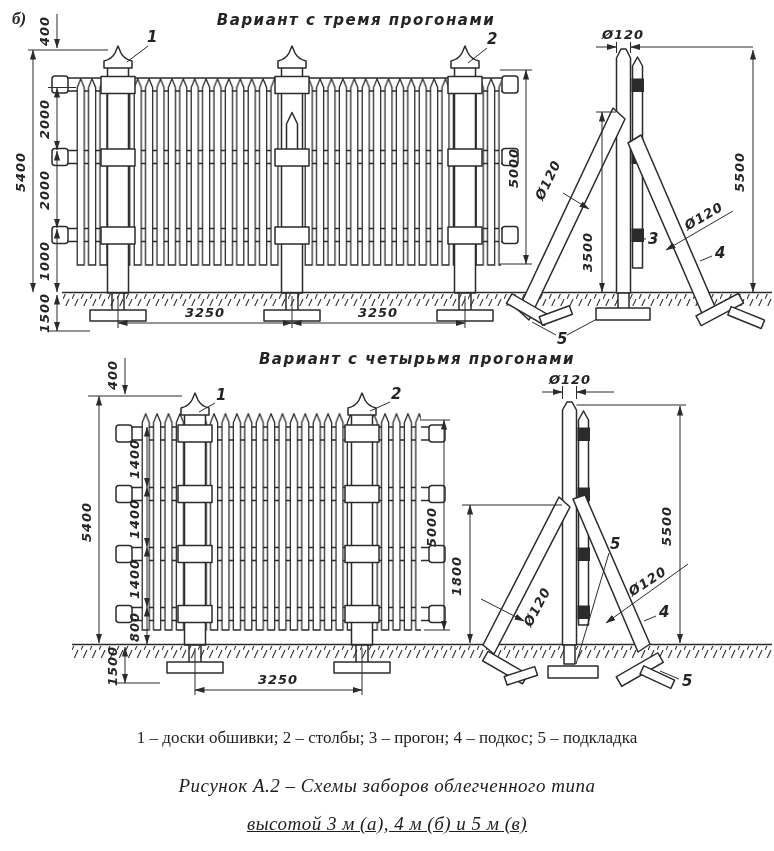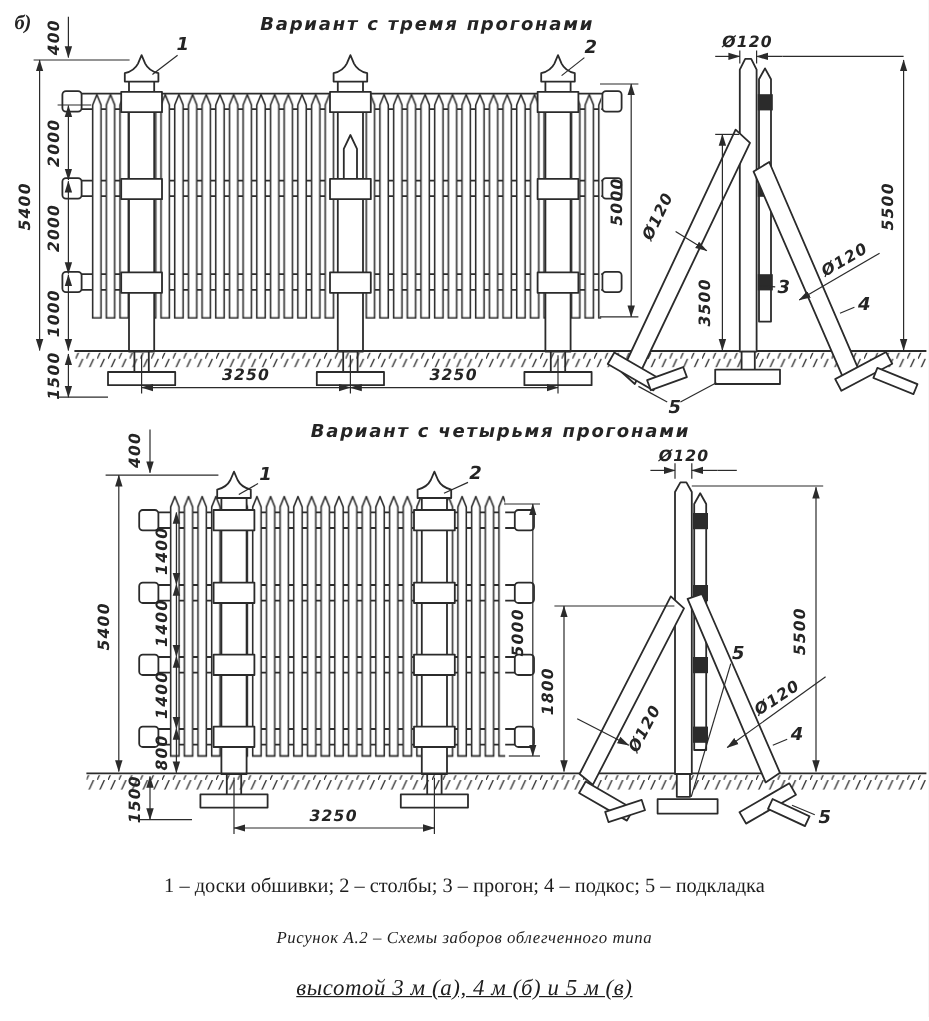--- a/index.html
+++ b/index.html
@@ -17,7 +17,7 @@
   .pl{font:italic 700 17px "Liberation Serif",serif;}
   .caption p{position:absolute;width:100%;text-align:center;margin:0;}
   .legend{top:728px;font-size:17px;font-family:"Liberation Serif",serif;}
-  .fig1{top:775px;font-style:italic;font-size:14px;letter-spacing:.5px;}
+  .fig1{top:775px;font-style:italic;font-size:19px;letter-spacing:.5px;}
   .fig2{top:813px;font-style:italic;font-size:19px;letter-spacing:.5px;text-decoration:underline;}
 </style>
 </head>

